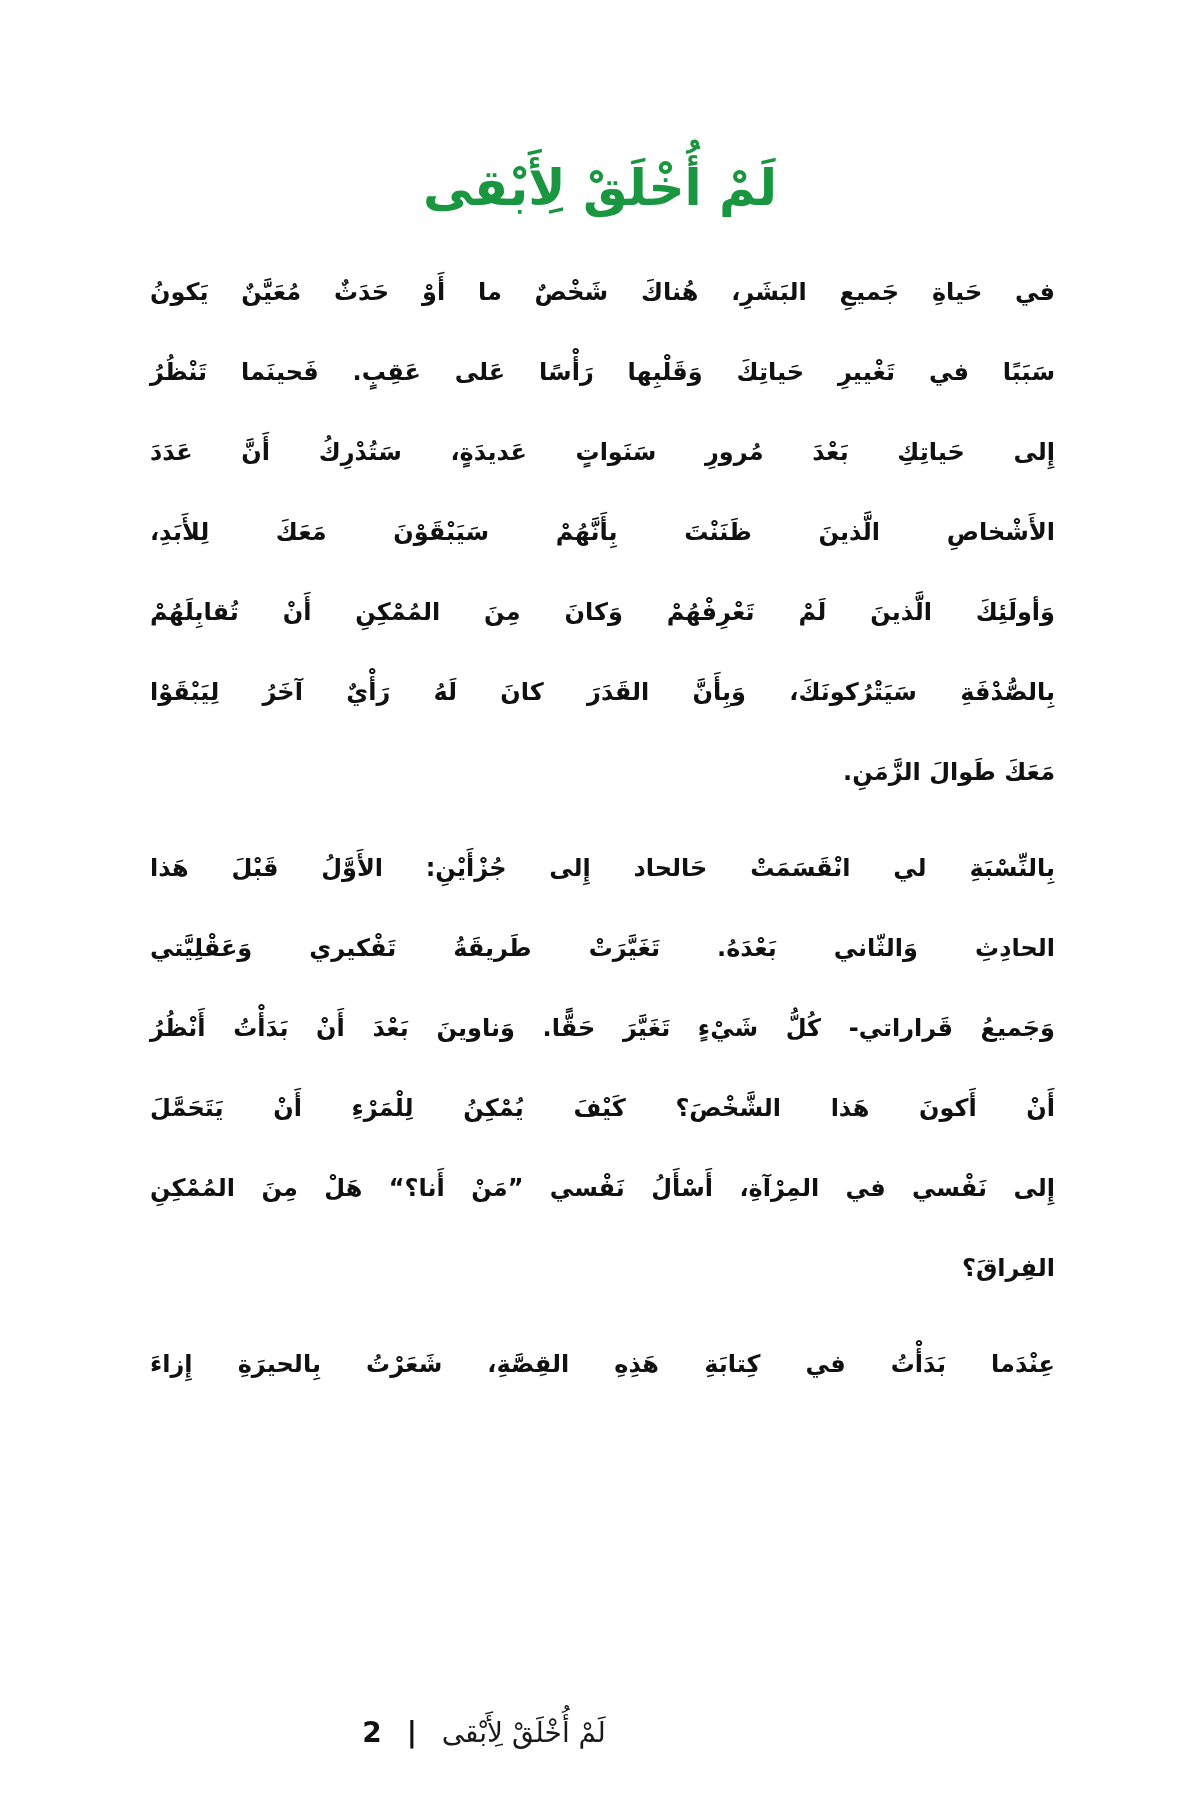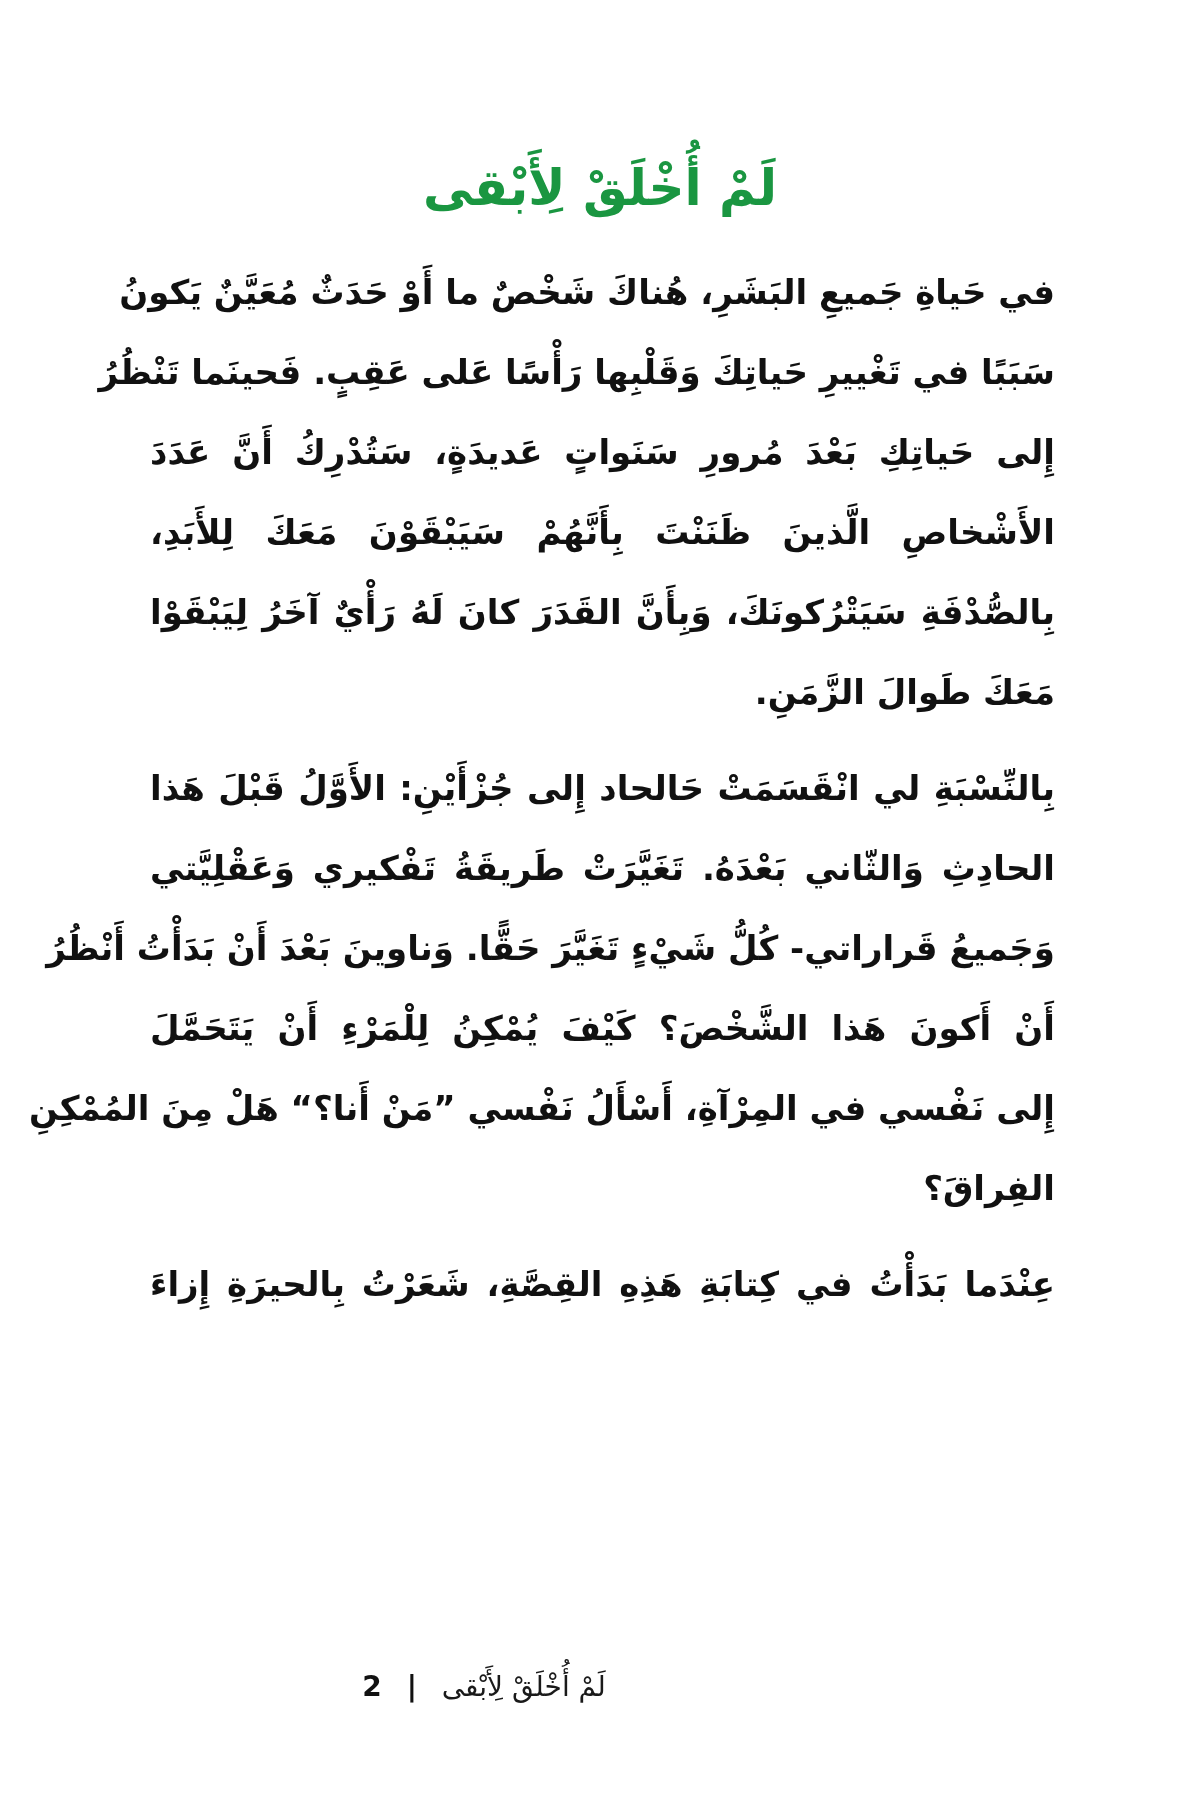--- a/index.html
+++ b/index.html
@@ -44,7 +44,7 @@
     }
     .para {
       margin: 0 0 16px 0;
-      font-size: 34px;
+      font-size: 24px;
       font-weight: bold;
       line-height: 80px;
       text-align: justify;

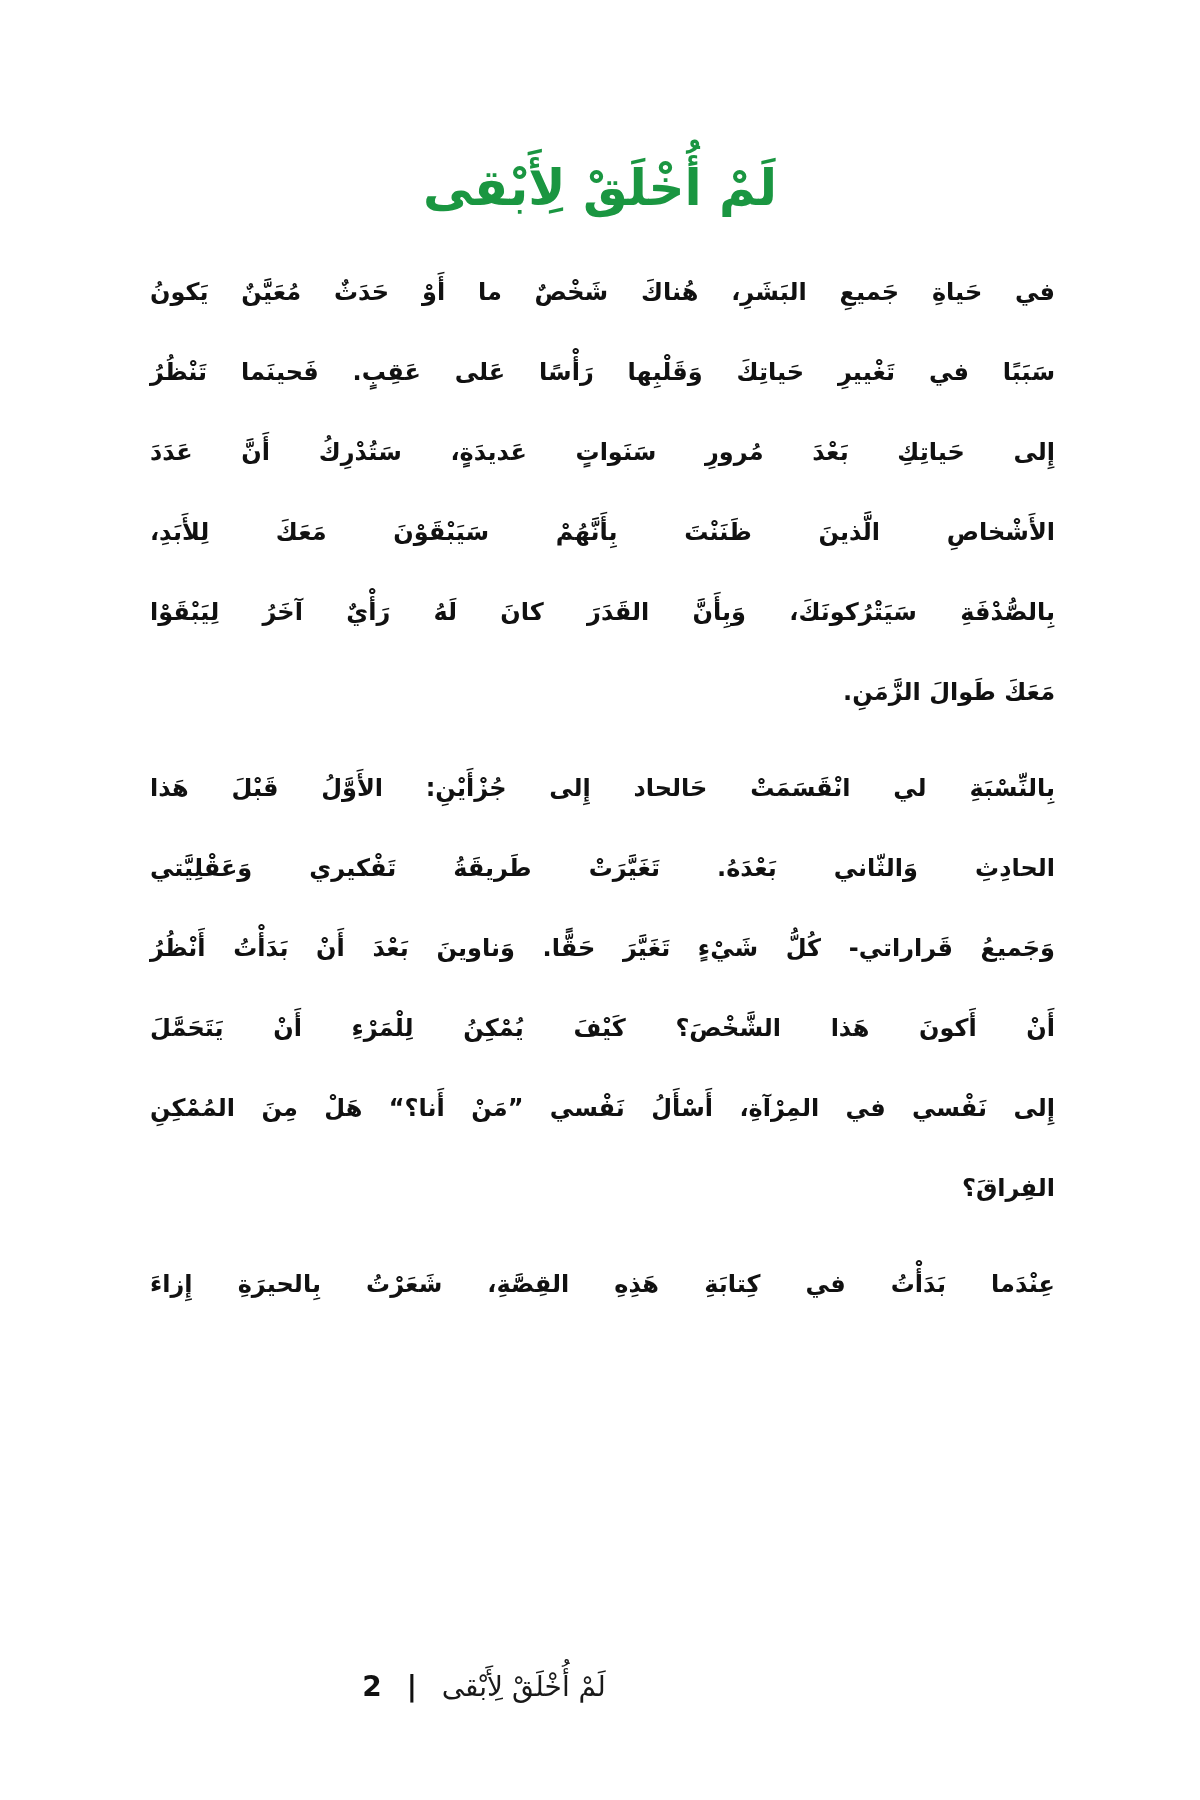--- a/index.html
+++ b/index.html
@@ -99,6 +99,7 @@
       <span class="line">سَبَبًا في تَغْييرِ حَياتِكَ وَقَلْبِها رَأْسًا عَلى عَقِبٍ. فَحينَما تَنْظُرُ</span>
       <span class="line">إِلى حَياتِكِ بَعْدَ مُرورِ سَنَواتٍ عَديدَةٍ، سَتُدْرِكُ أَنَّ عَدَدَ</span>
       <span class="line">الأَشْخاصِ الَّذينَ ظَنَنْتَ بِأَنَّهُمْ سَيَبْقَوْنَ مَعَكَ لِلأَبَدِ،</span>
+      <span class="line">وَأولَئِكَ الَّذينَ لَمْ تَعْرِفْهُمْ وَكانَ مِنَ المُمْكِنِ أَنْ تُقابِلَهُمْ</span>
       <span class="line">بِالصُّدْفَةِ سَيَتْرُكونَكَ، وَبِأَنَّ القَدَرَ كانَ لَهُ رَأْيٌ آخَرُ لِيَبْقَوْا</span>
       <span class="line last">مَعَكَ طَوالَ الزَّمَنِ.</span>
     </p>

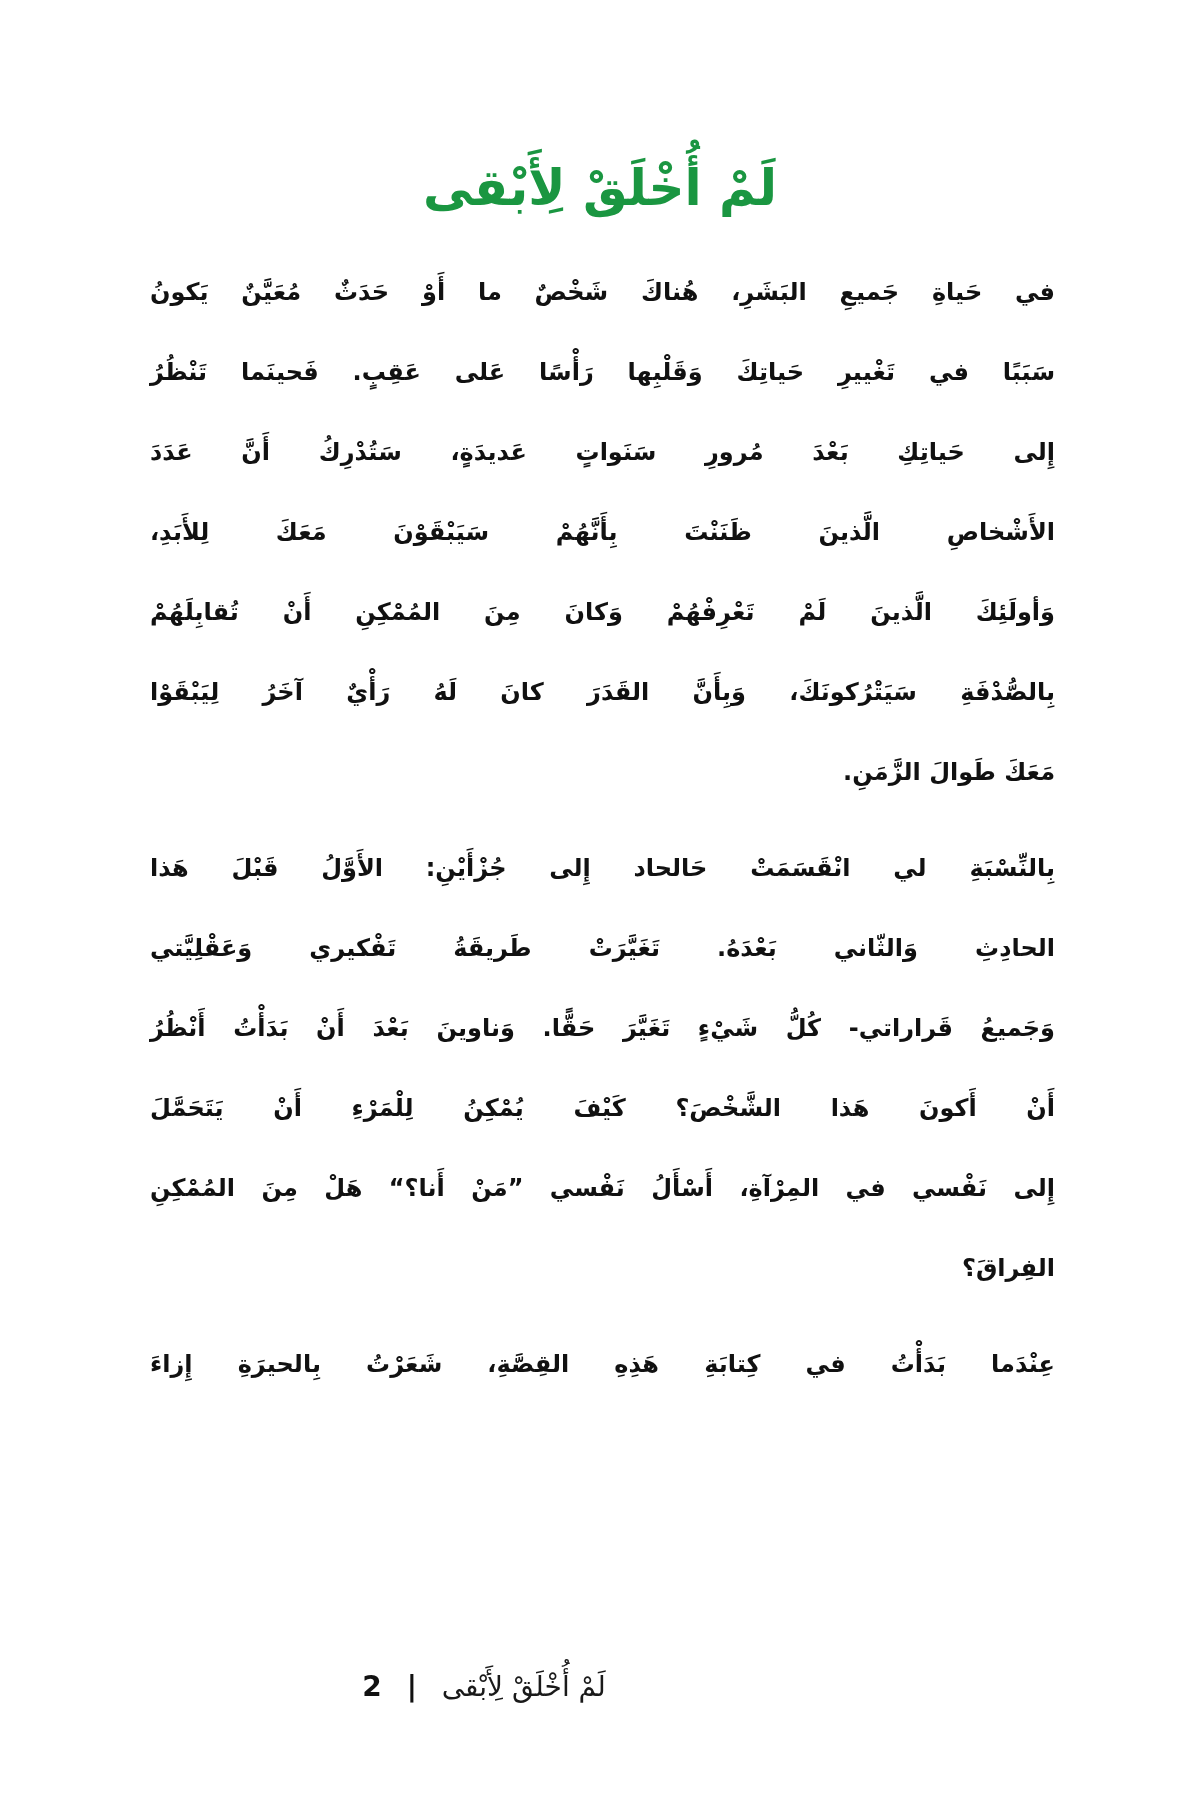--- a/index.html
+++ b/index.html
@@ -63,7 +63,7 @@
     }
     .footer {
       position: absolute;
-      top: 1662px;
+      top: 1708px;
       left: 0;
       width: 968px;
       text-align: center;

